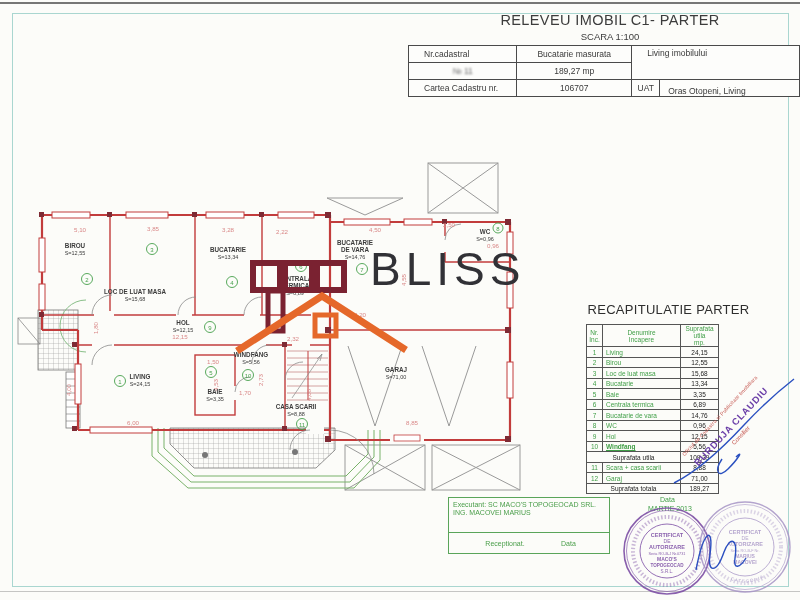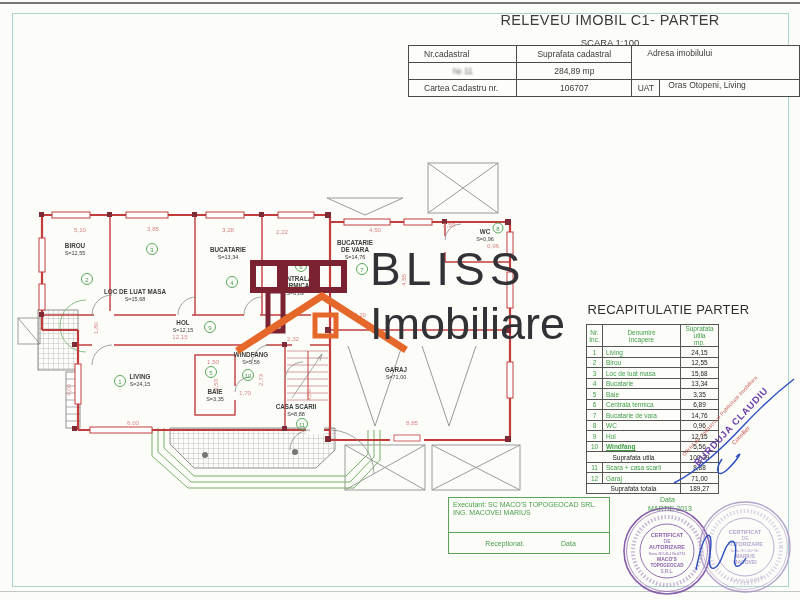--- a/index.html
+++ b/index.html
@@ -13,7 +13,7 @@
   
   .title-wrap{left:495px;top:12px;width:230px;text-align:center;}
   .doc-title{font-size:14.5px;color:#3c3c3c;letter-spacing:.4px;}
-  .doc-scale{font-size:9.5px;color:#3c3c3c;margin-top:9px;}
+  .doc-scale{font-size:9.5px;color:#3c3c3c;margin-top:3px;}
   table.header-table{left:408px;top:45px;position:absolute;border-collapse:collapse;table-layout:fixed;
         font-size:8.5px;color:#3a3a3a;}
   table.header-table td{border:1px solid #4a4a4a;height:16px;padding:0 15px;background:#fdfdfb;}

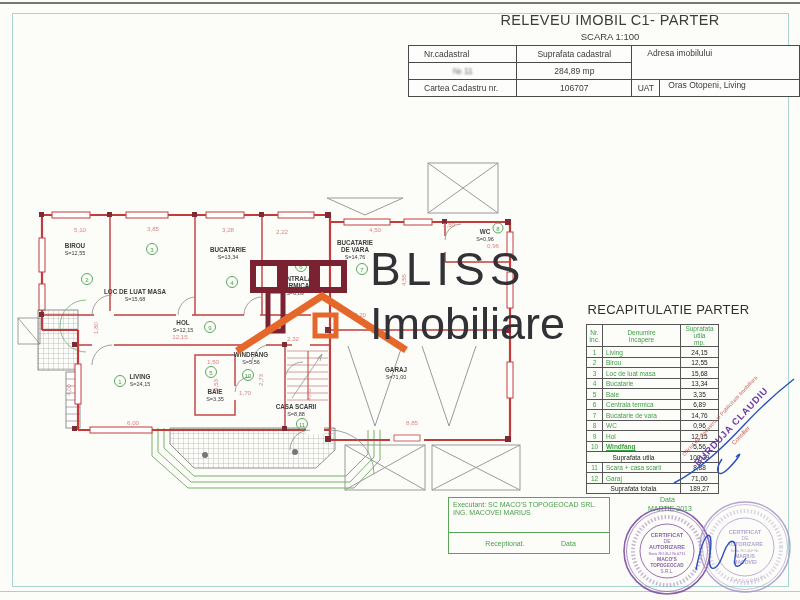--- a/index.html
+++ b/index.html
@@ -84,7 +84,7 @@
     <tbody>
         <tr>
       <td class="ht-c1">Nr.cadastral</td>
-      <td class="ht-c2">Suprafata cadastral</td>
+      <td class="ht-c2">Bucatarie masurata</td>
       <td class="ht-c3" rowspan="2" style="vertical-align:top;padding-top:2px;">Adresa imobilului</td>
     </tr>
     <tr>

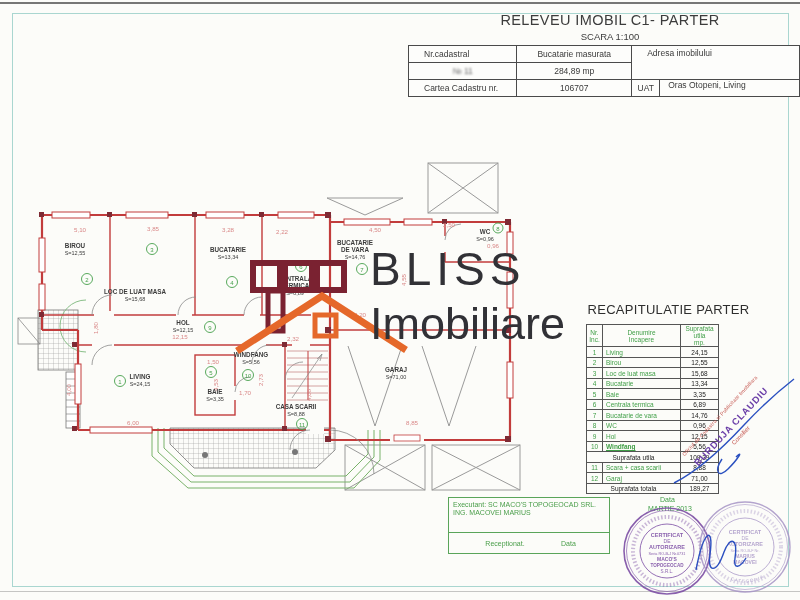--- a/index.html
+++ b/index.html
@@ -85,7 +85,7 @@
         <tr>
       <td class="ht-c1">Nr.cadastral</td>
       <td class="ht-c2">Bucatarie masurata</td>
-      <td class="ht-c3" rowspan="2" style="vertical-align:top;padding-top:2px;">Adresa imobilului</td>
+      <td class="ht-c3" rowspan="2" style="vertical-align:top;padding-top:2px;">Living imobilului</td>
     </tr>
     <tr>
       <td class="ht-c1" style="text-align:center;"><span class="blur">№ 11</span></td>

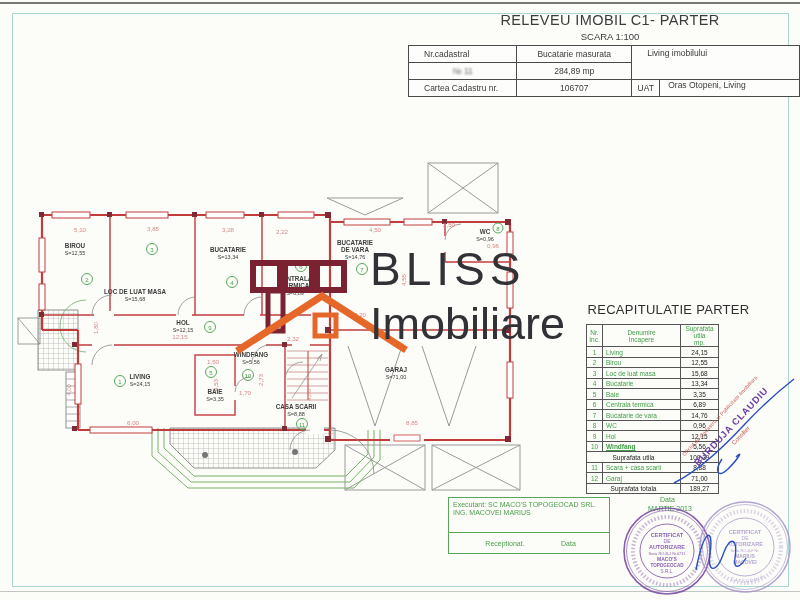--- a/index.html
+++ b/index.html
@@ -89,7 +89,7 @@
     </tr>
     <tr>
       <td class="ht-c1" style="text-align:center;"><span class="blur">№ 11</span></td>
-      <td class="ht-c2">284,89 mp</td>
+      <td class="ht-c2">189,27 mp</td>
     </tr>
     <tr>
       <td class="ht-c1">Cartea Cadastru nr.</td>

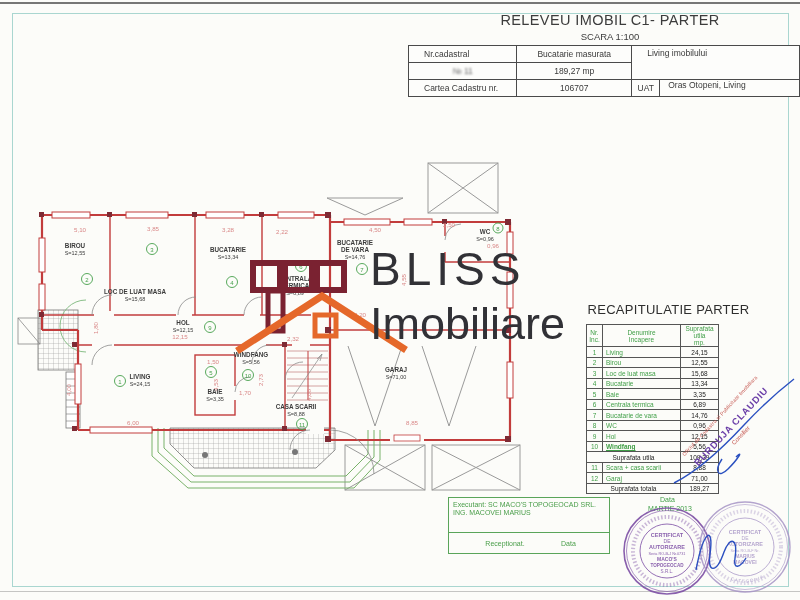--- a/index.html
+++ b/index.html
@@ -19,7 +19,7 @@
   table.header-table td{border:1px solid #4a4a4a;height:16px;padding:0 15px;background:#fdfdfb;}
   .ht-c1{width:90px;} .ht-c2{width:103px;text-align:center;} .ht-c3{width:176px;}
   .uat-cell{padding:0 !important;}
-  .uat-split{display:flex;height:100%;align-items:flex-start;}
+  .uat-split{display:flex;height:100%;align-items:flex-end;}
   .uat-label{width:27px;text-align:center;border-right:1px solid #4a4a4a;height:100%;line-height:16px;}
   .uat-value{flex:1;padding-left:8px;}
   .blur{filter:blur(1.3px);color:#666;}

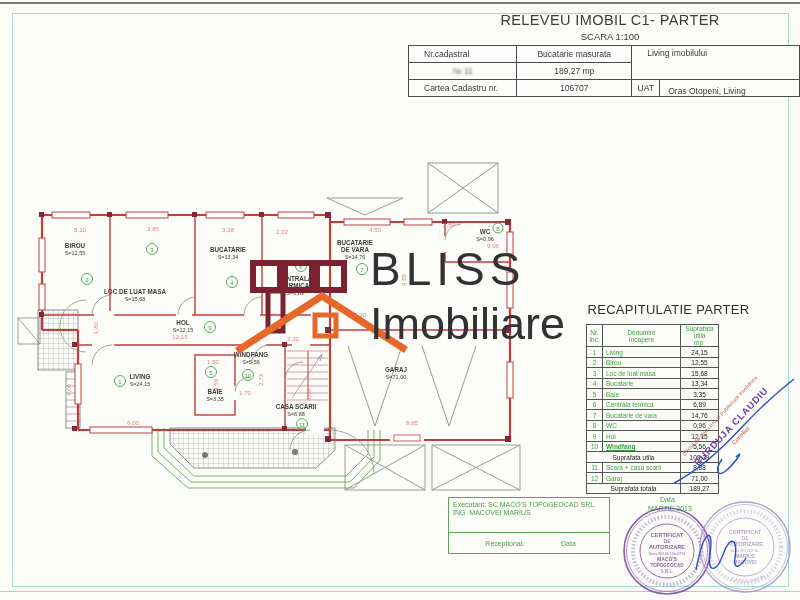--- a/index.html
+++ b/index.html
@@ -344,7 +344,6 @@
     </g>
   </svg>
   <div class="abs bliss-text">BLISS</div>
-  <div class="abs imob-text">Imobiliare</div>
 
   <div class="abs recap-title">RECAPITULATIE PARTER</div>
   <table class="recap-table">

